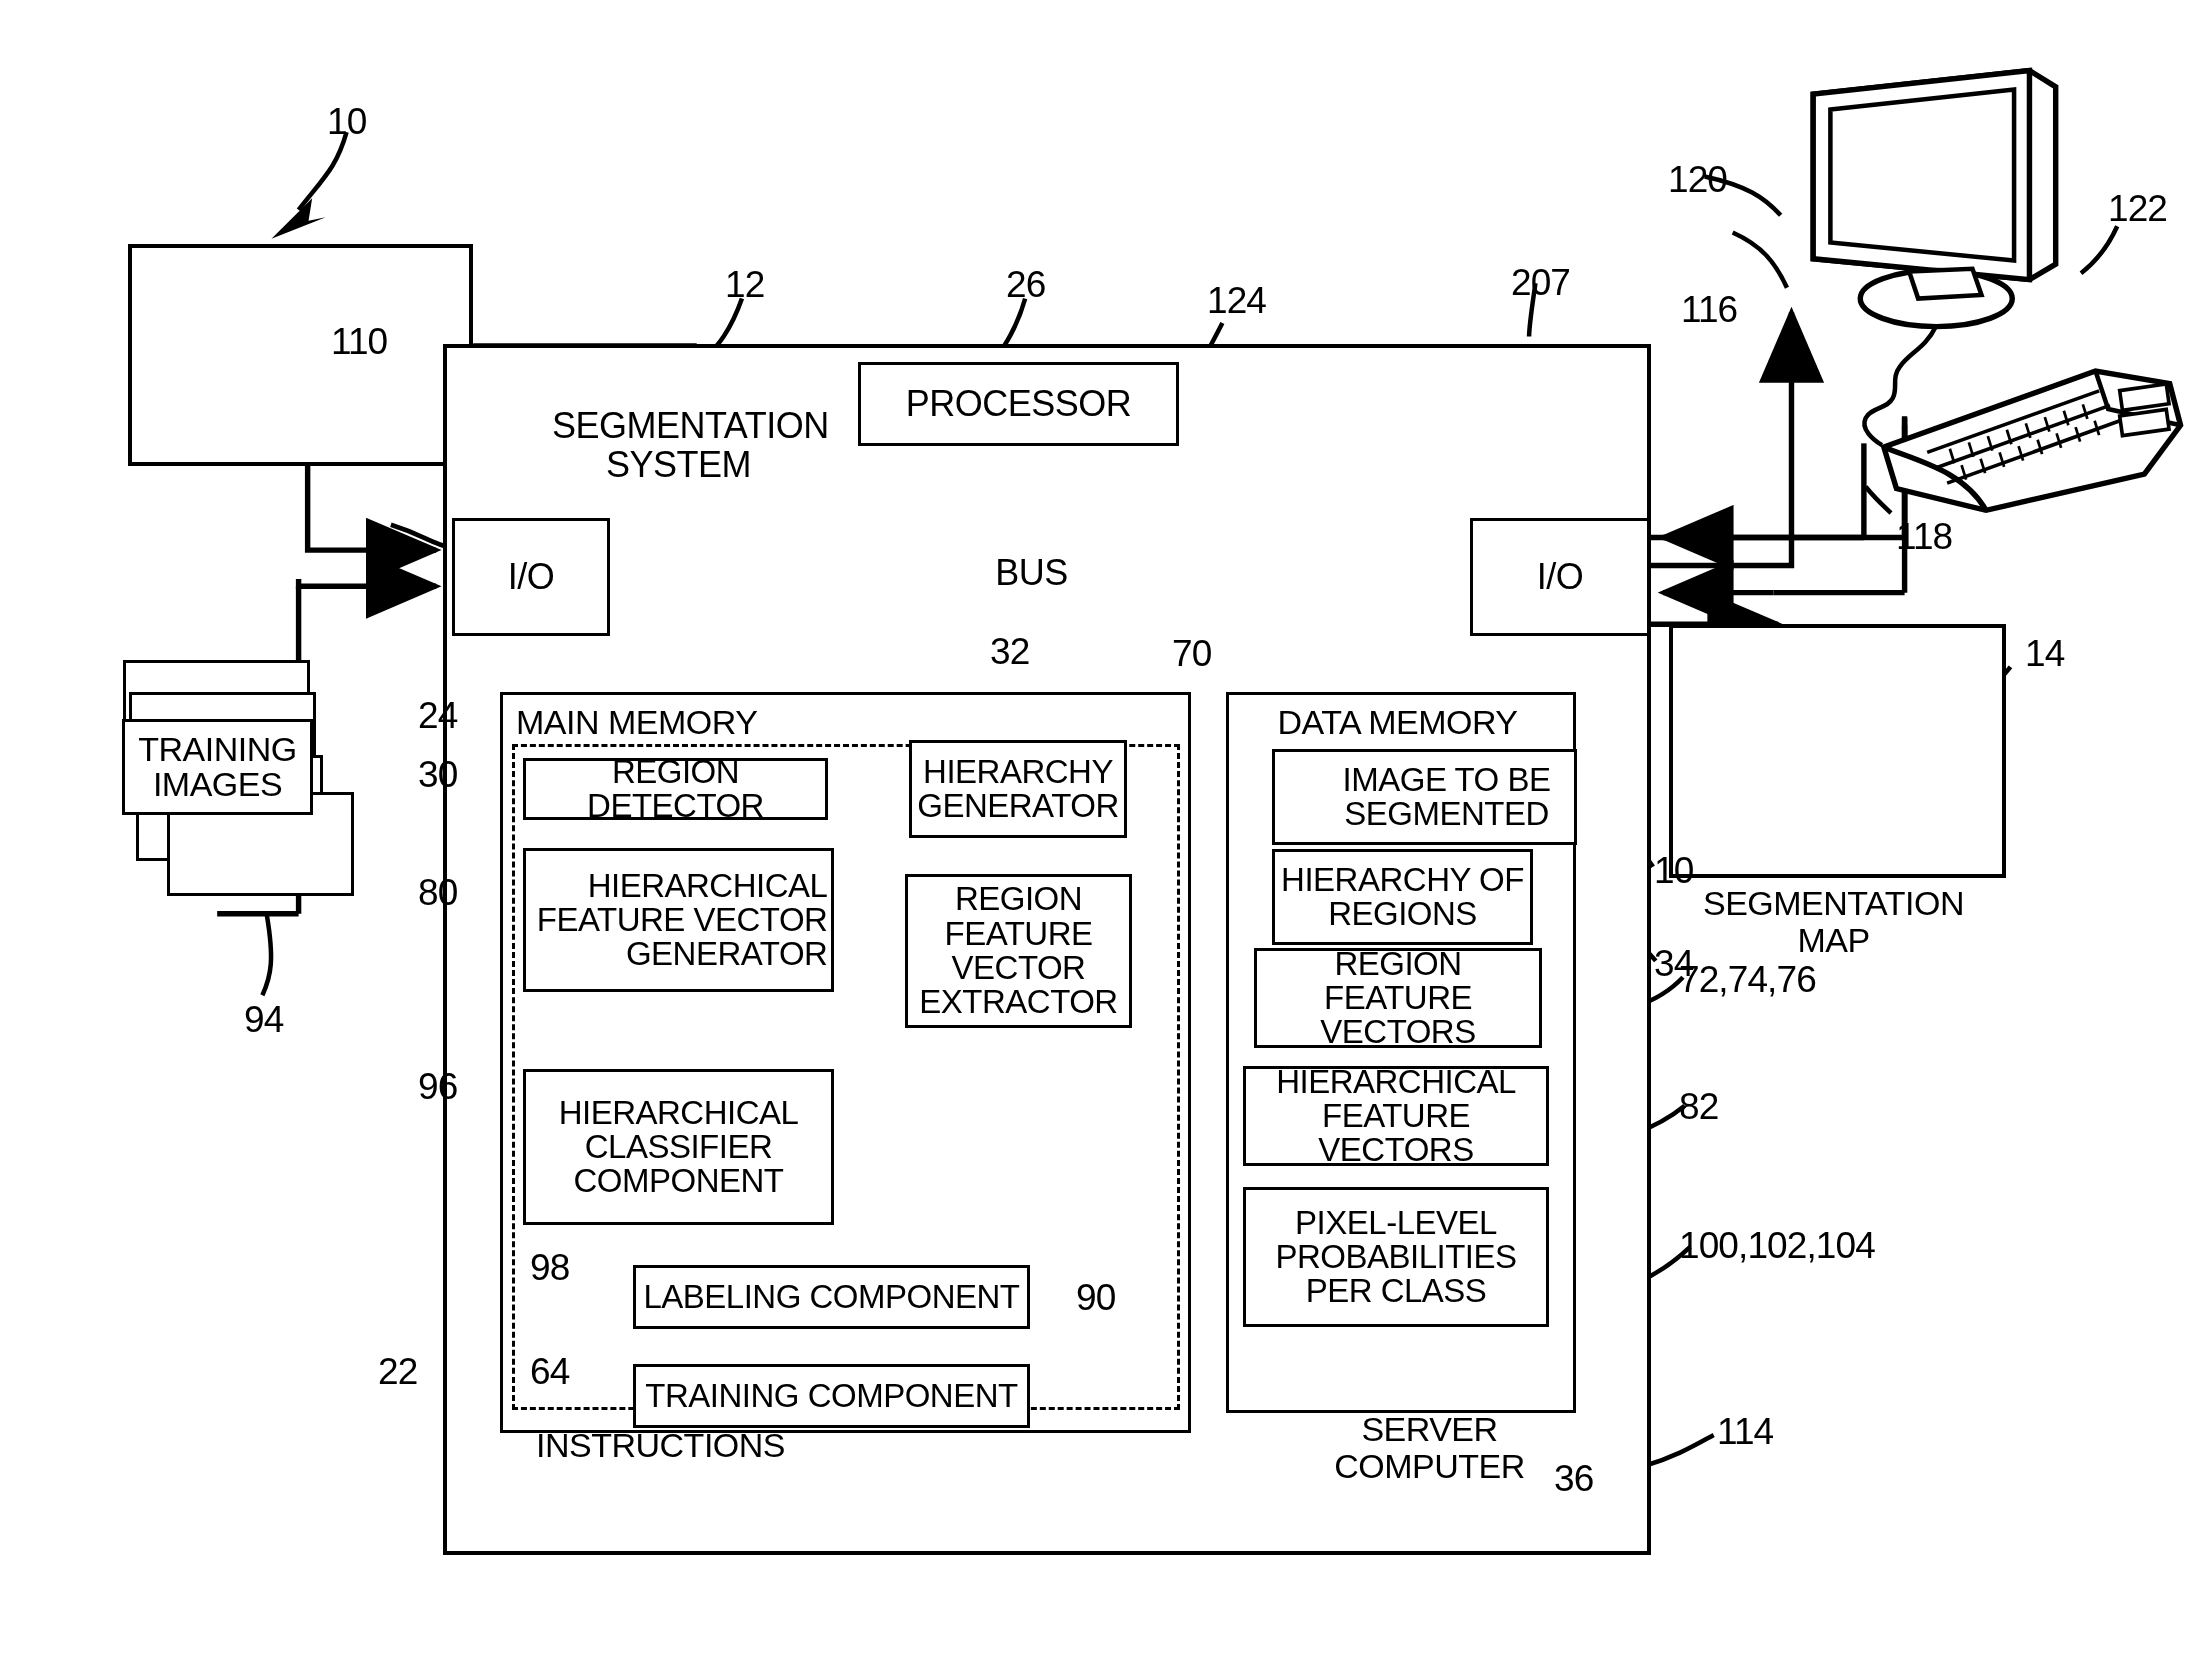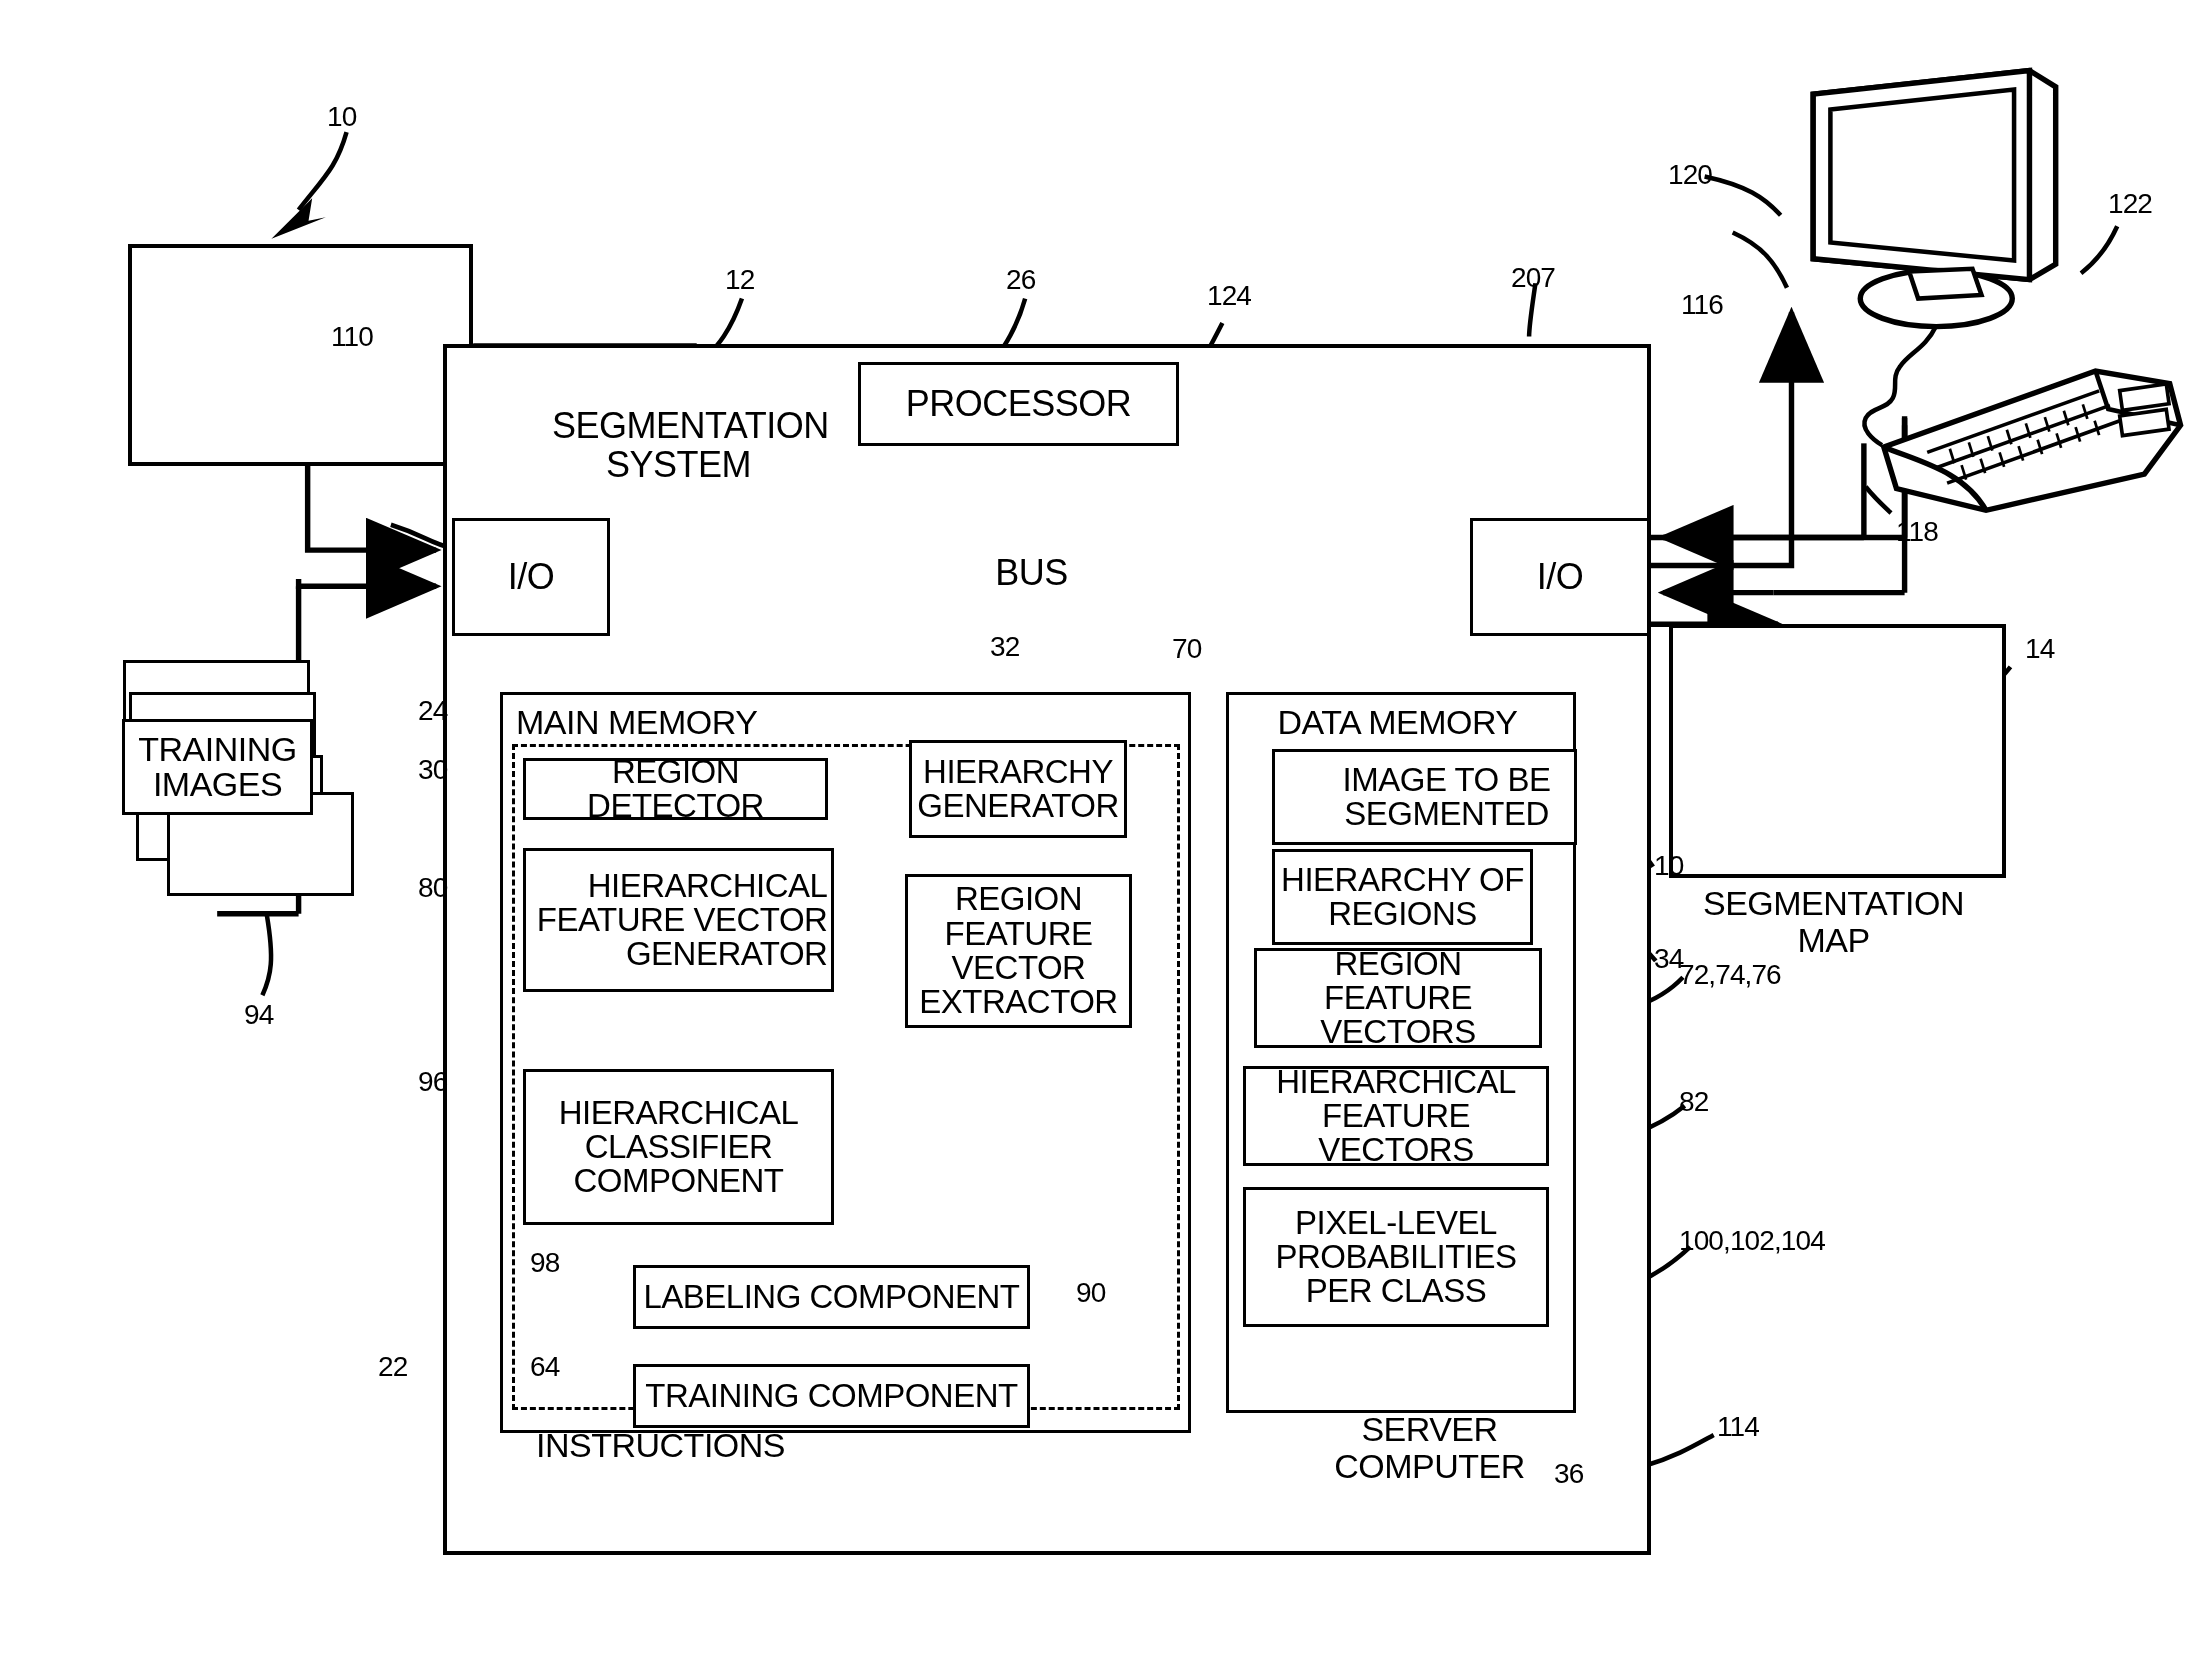--- a/index.html
+++ b/index.html
@@ -15,7 +15,7 @@
 
   .plain{position:absolute;background:transparent;text-align:center;
          line-height:1.08;letter-spacing:-0.5px;white-space:pre-line;}
-  .ref{position:absolute;font-size:28px;letter-spacing:-0.9px;white-space:nowrap;}
+  .ref{position:absolute;font-size:37px;letter-spacing:-0.9px;white-space:nowrap;}
   .f36{font-size:33px;}
   .f38{font-size:34px;}
   .f40{font-size:36px;}

